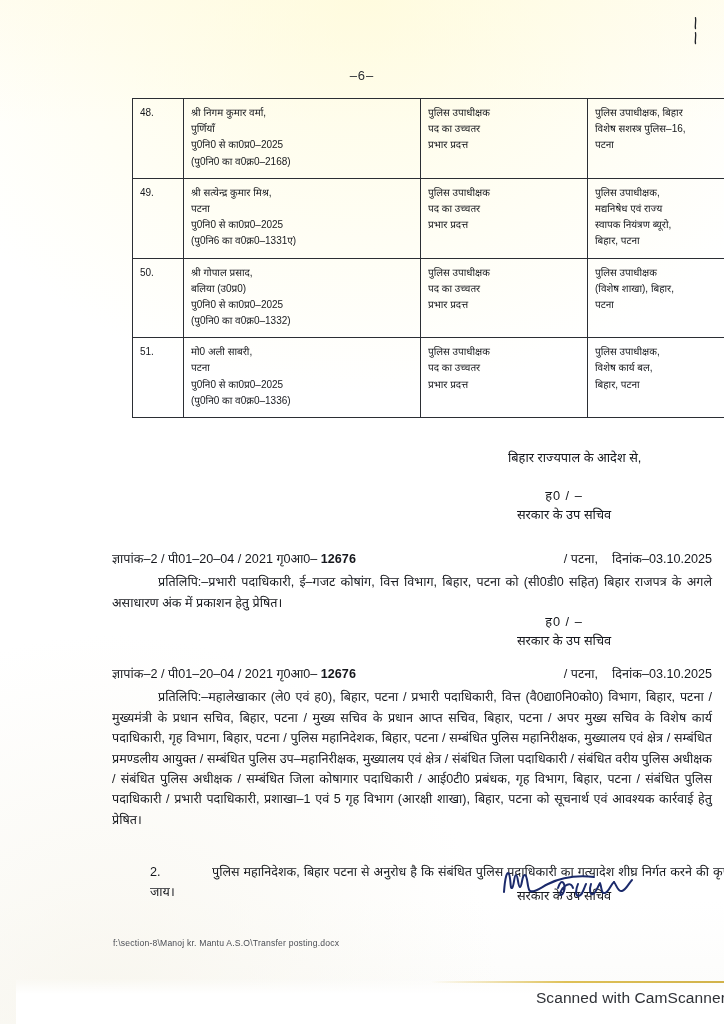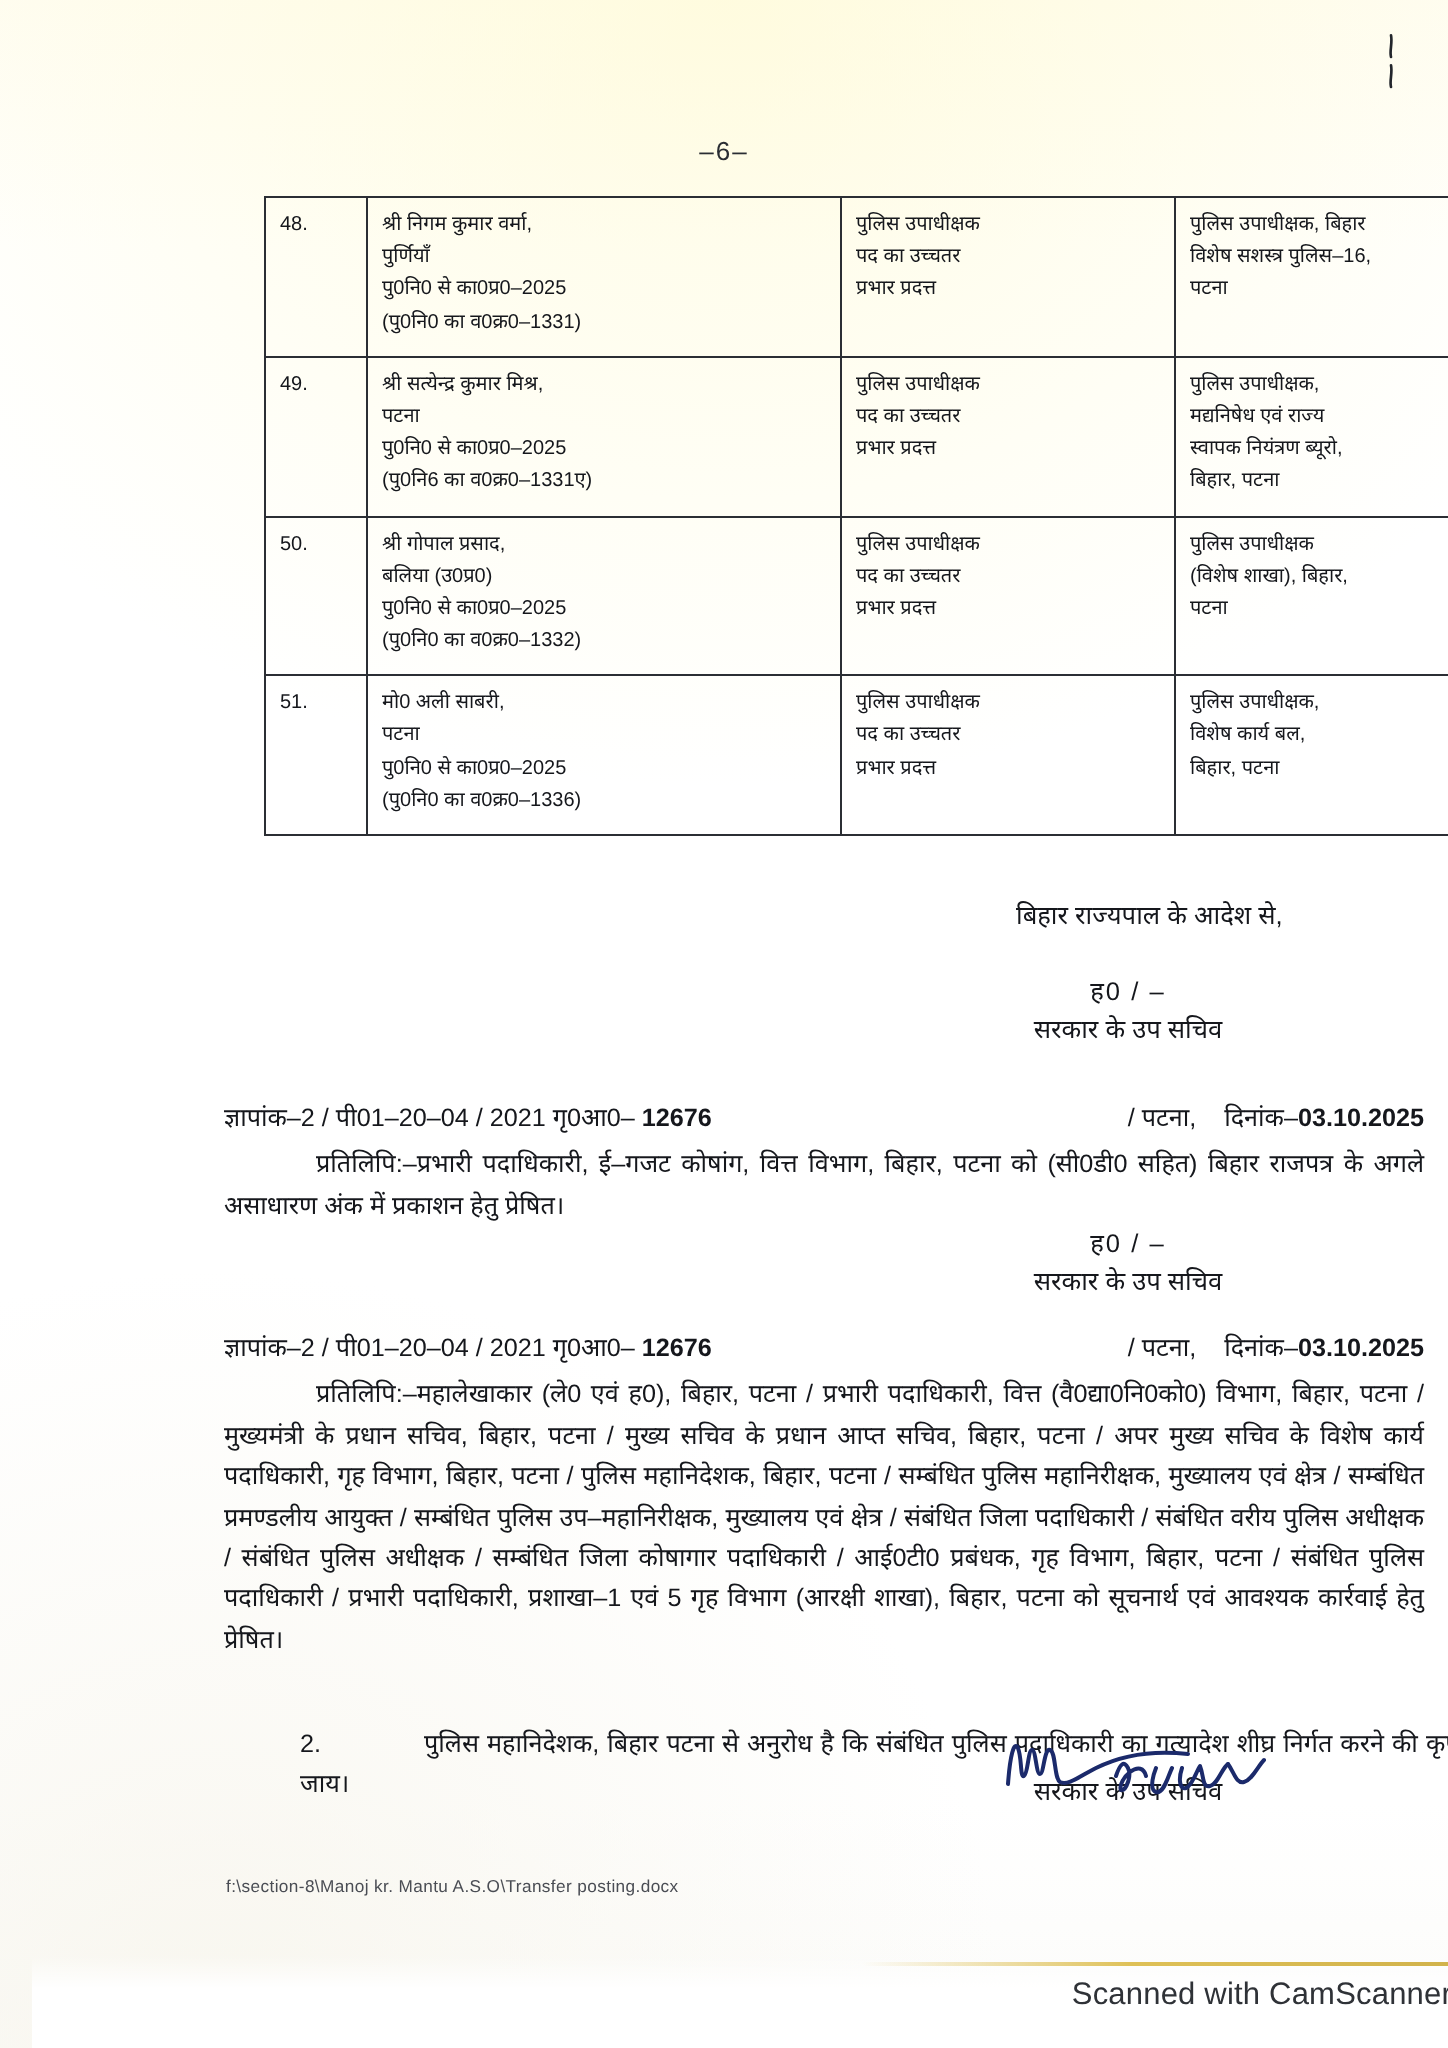--- a/index.html
+++ b/index.html
@@ -255,7 +255,7 @@
             <span class="cell-line">श्री निगम कुमार वर्मा,</span>
             <span class="cell-line">पुर्णियाँ</span>
             <span class="cell-line">पु0नि0 से का0प्र0–2025</span>
-            <span class="cell-line">(पु0नि0 का व0क्र0–1331)</span>
+            <span class="cell-line">(पु0नि0 का व0क्र0–2168)</span>
           </td>
           <td class="col-act">
             <span class="cell-line">पुलिस उपाधीक्षक</span>

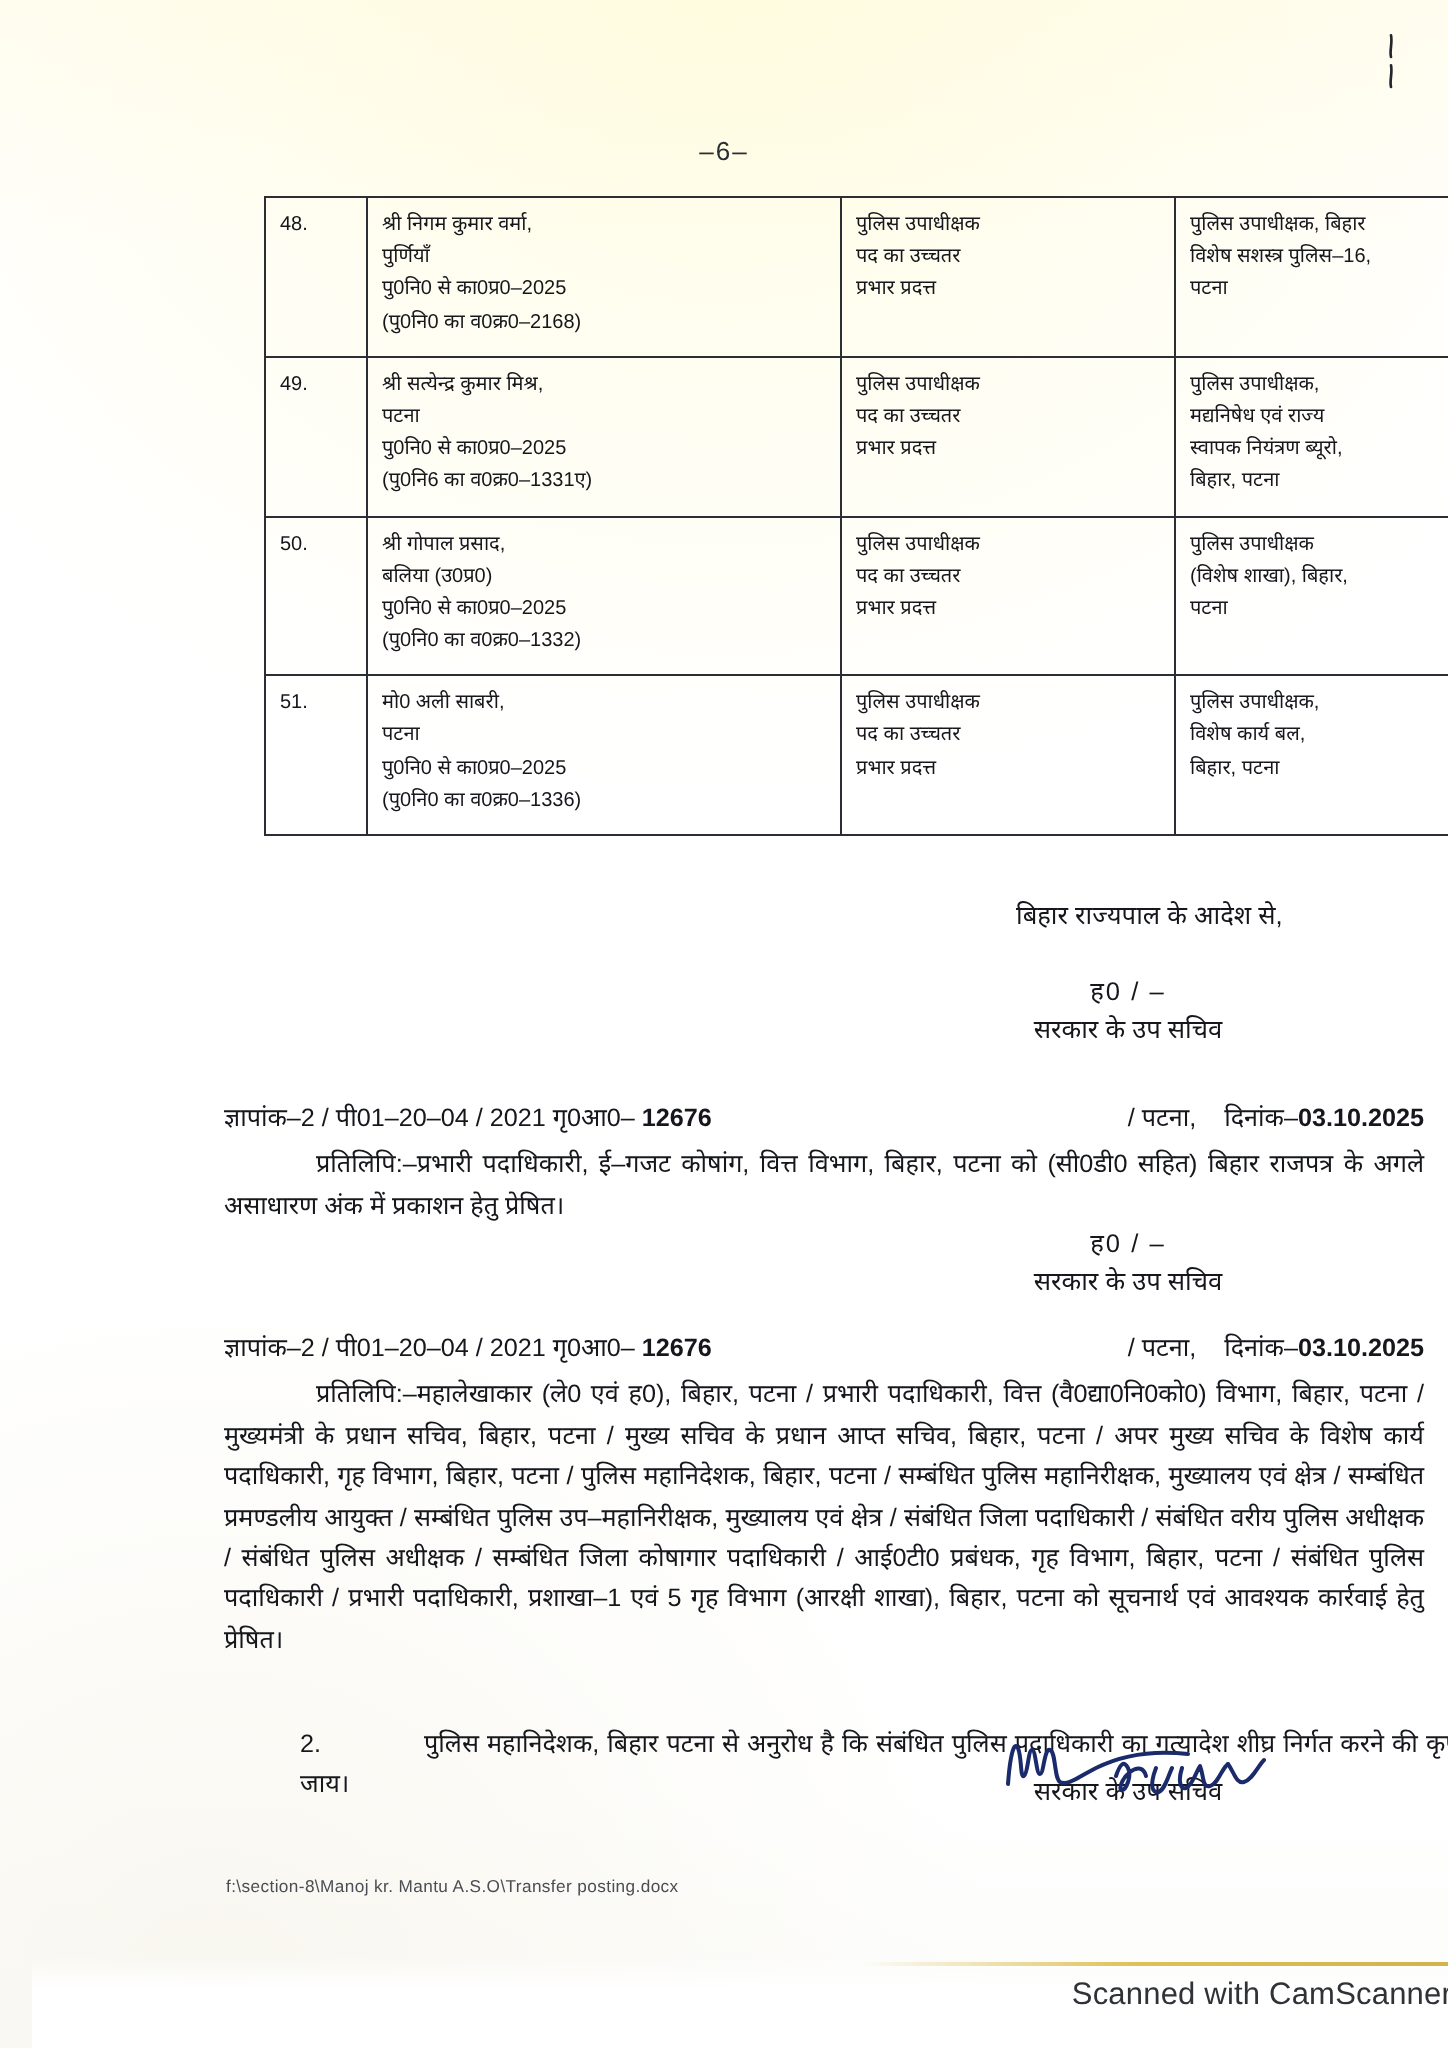--- a/index.html
+++ b/index.html
@@ -169,7 +169,7 @@
   }
   .memo-head .ref { letter-spacing: 0px; }
   .memo-head .ref b { font-weight: bold; }
-  .memo-head .place b { font-weight: bold; }
+  .memo-head .place b { font-weight: normal; }
   .memo-body {
     text-align: justify;
     text-justify: inter-word;

